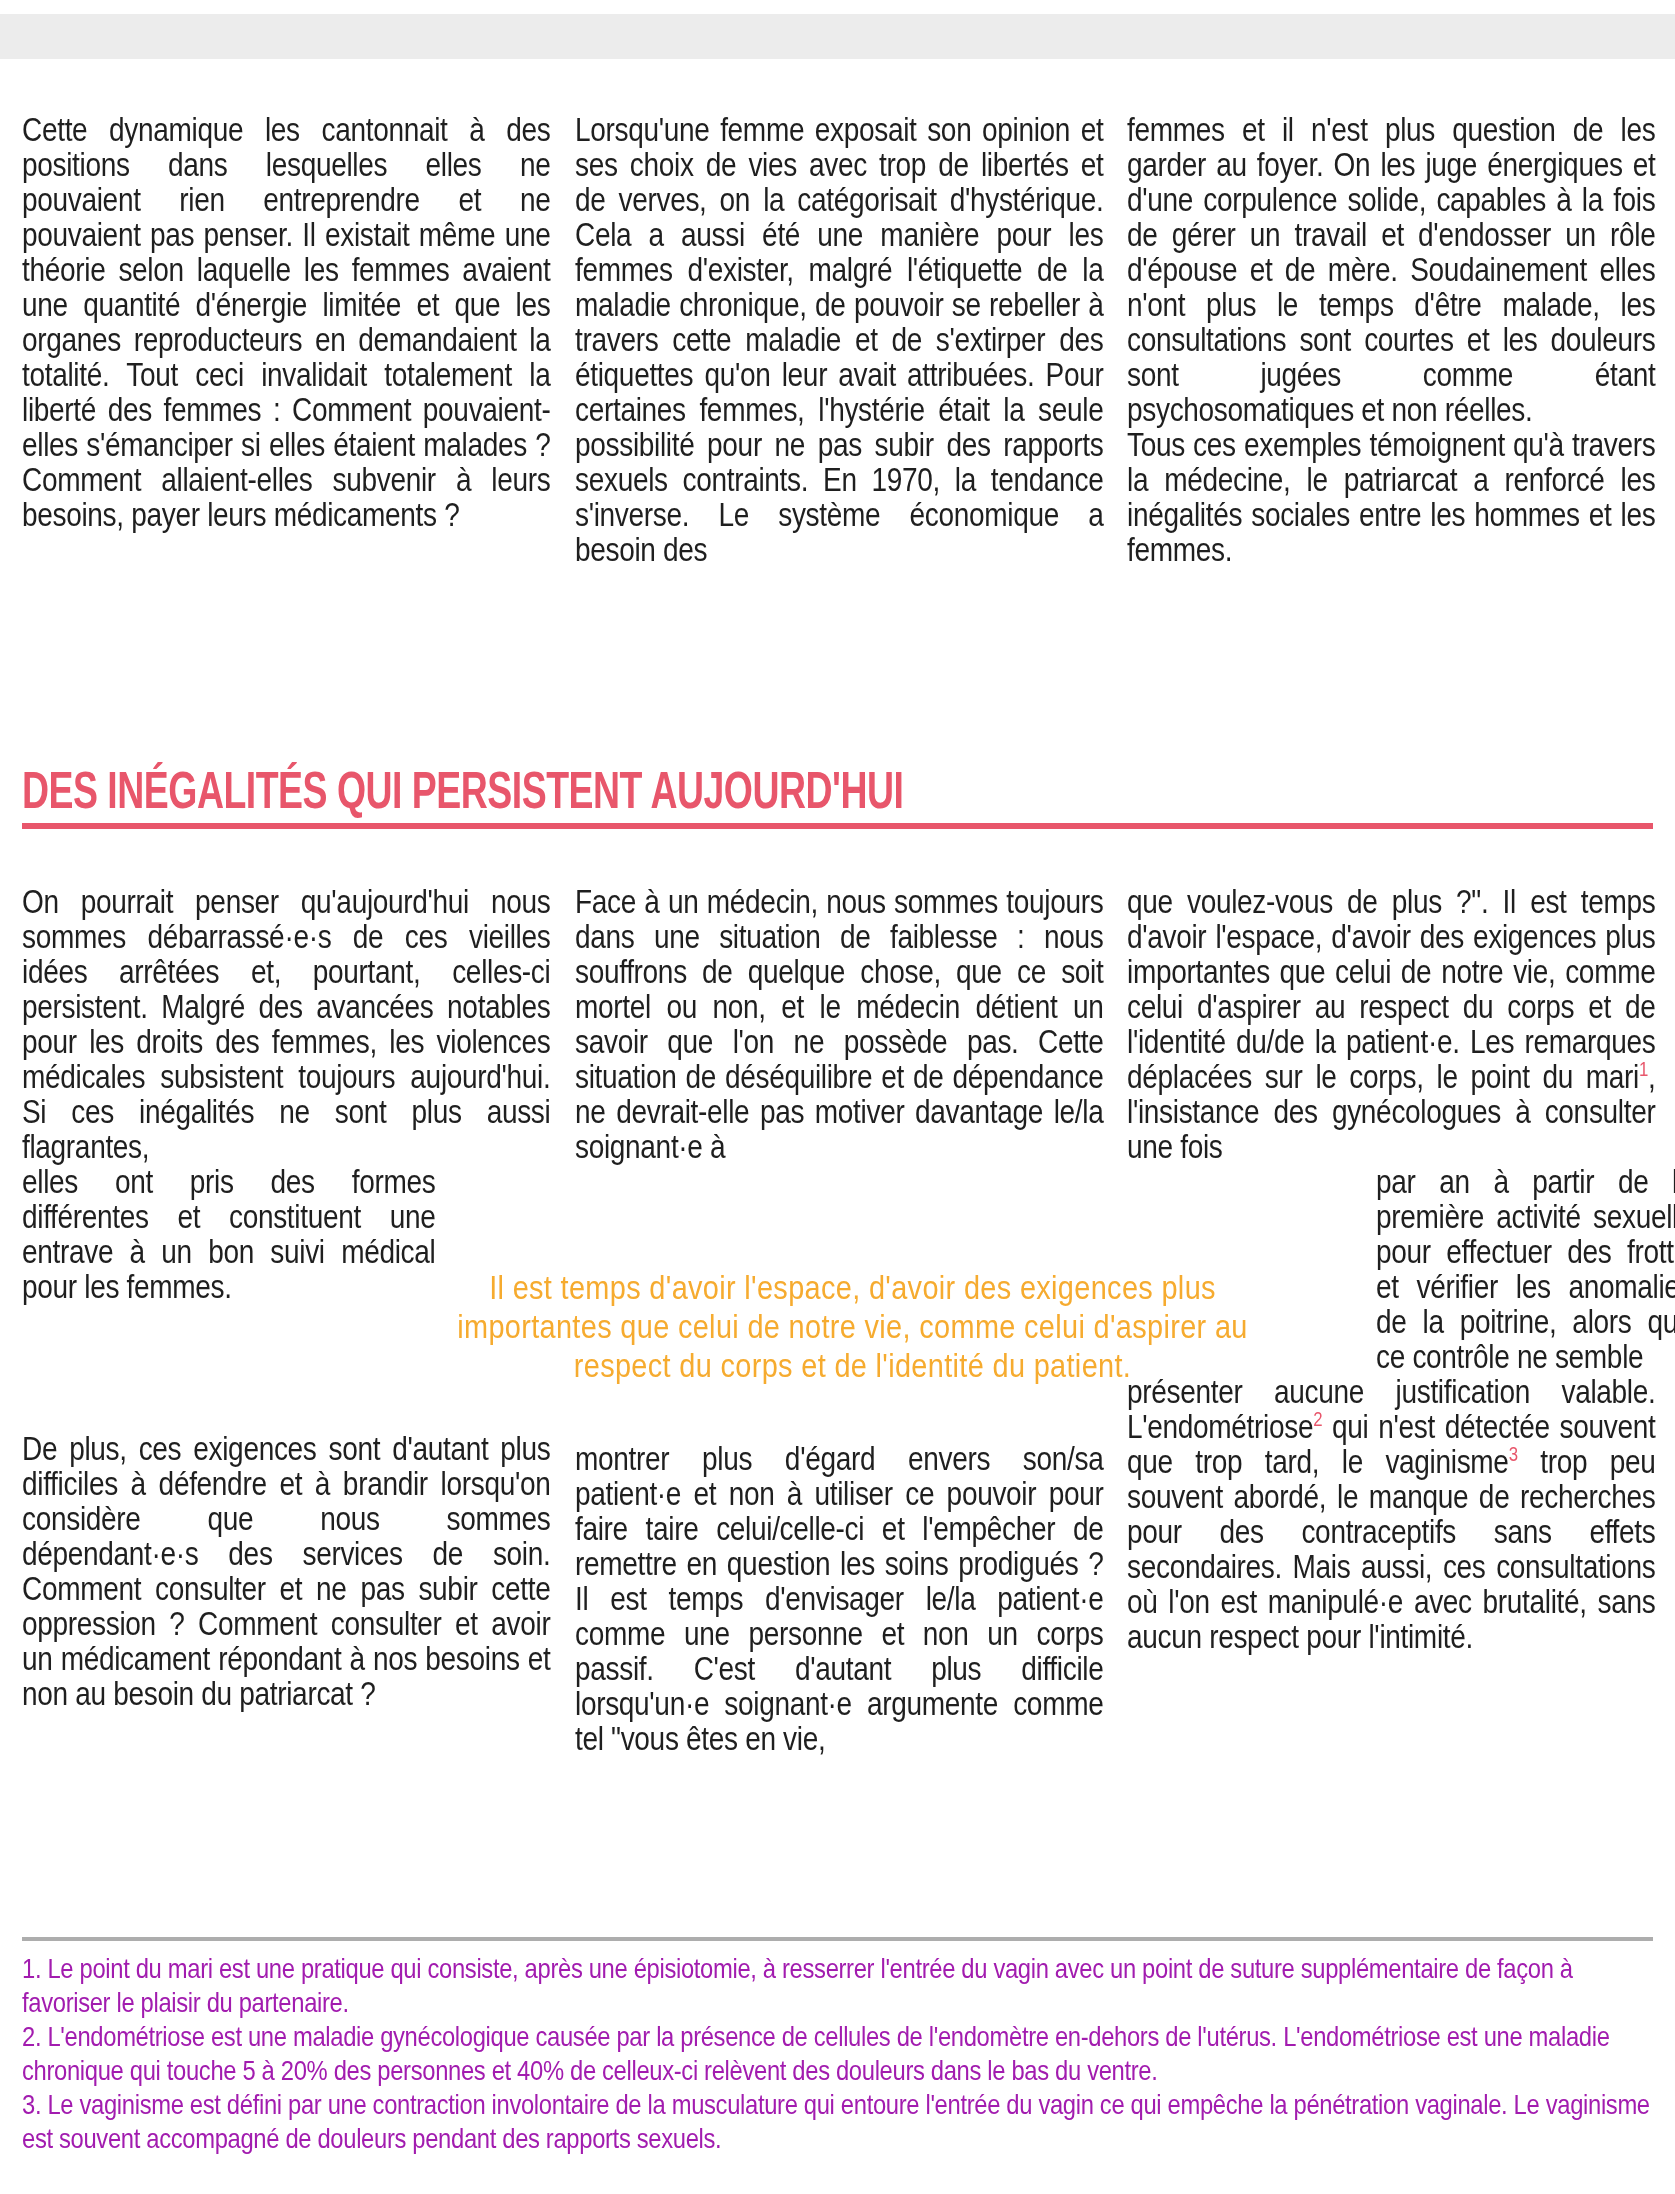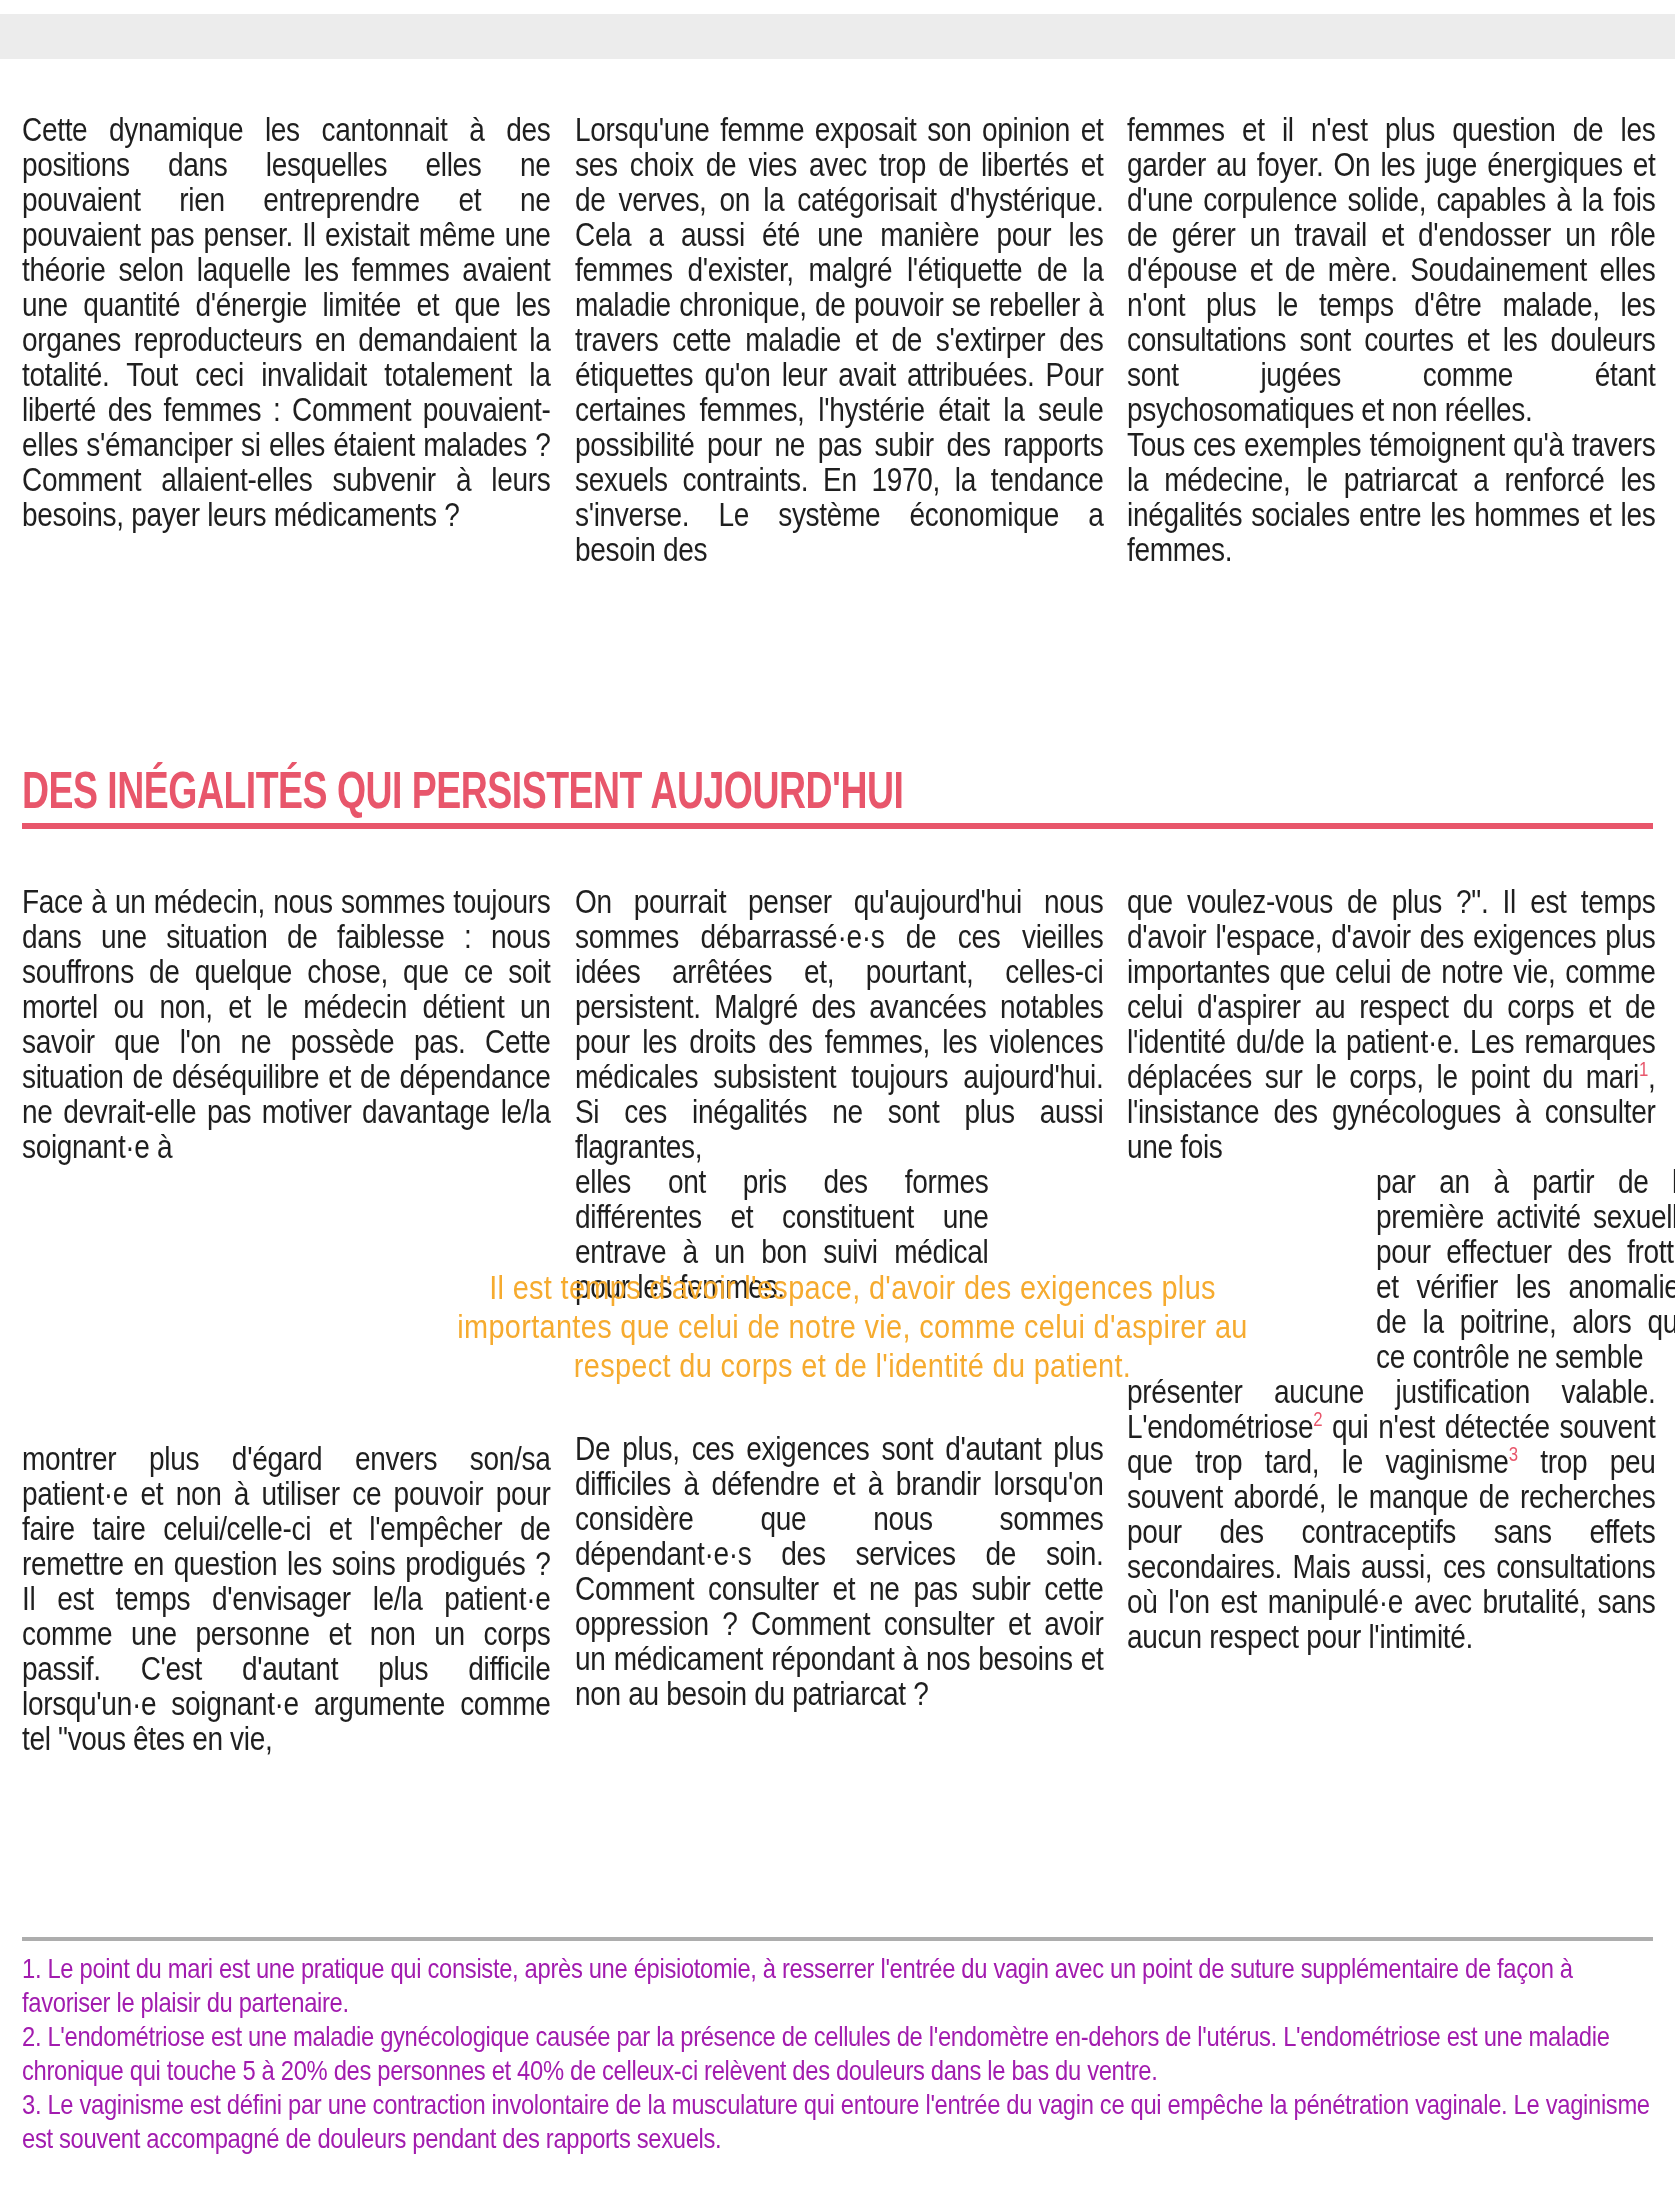--- a/index.html
+++ b/index.html
@@ -123,14 +123,14 @@
 
   <div class="section section-2">
     <div class="col">
+      <p class="cond">On pourrait penser qu'aujourd'hui nous sommes débarrassé·e·s de ces vieilles idées arrêtées et, pourtant, celles-ci persistent. Malgré des avancées notables pour les droits des femmes, les violences médicales subsistent toujours aujourd'hui. Si ces inégalités ne sont plus aussi flagrantes,</p>
+      <p class="cond narrow-left">elles ont pris des formes différentes et constituent une entrave à un bon suivi médical pour les femmes.</p>
+      <p class="cond para-gap">De plus, ces exigences sont d'autant plus difficiles à défendre et à brandir lorsqu'on considère que nous sommes dépendant·e·s des services de soin. Comment consulter et ne pas subir cette oppression ? Comment consulter et avoir un médicament répondant à nos besoins et non au besoin du patriarcat ?</p>
+    </div>
+    <div class="col">
       <p class="cond">Face à un médecin, nous sommes toujours dans une situation de faiblesse : nous souffrons de quelque chose, que ce soit mortel ou non, et le médecin détient un savoir que l'on ne possède pas. Cette situation de déséquilibre et de dépendance ne devrait-elle pas motiver davantage le/la soignant·e à</p>
       <div class="q-spacer"></div>
       <p class="cond">montrer plus d'égard envers son/sa patient·e et non à utiliser ce pouvoir pour faire taire celui/celle-ci et l'empêcher de remettre en question les soins prodigués ? Il est temps d'envisager le/la patient·e comme une personne et non un corps passif. C'est d'autant plus difficile lorsqu'un·e soignant·e argumente comme tel "vous êtes en vie,</p>
-    </div>
-    <div class="col">
-      <p class="cond">On pourrait penser qu'aujourd'hui nous sommes débarrassé·e·s de ces vieilles idées arrêtées et, pourtant, celles-ci persistent. Malgré des avancées notables pour les droits des femmes, les violences médicales subsistent toujours aujourd'hui. Si ces inégalités ne sont plus aussi flagrantes,</p>
-      <p class="cond narrow-left">elles ont pris des formes différentes et constituent une entrave à un bon suivi médical pour les femmes.</p>
-      <p class="cond para-gap">De plus, ces exigences sont d'autant plus difficiles à défendre et à brandir lorsqu'on considère que nous sommes dépendant·e·s des services de soin. Comment consulter et ne pas subir cette oppression ? Comment consulter et avoir un médicament répondant à nos besoins et non au besoin du patriarcat ?</p>
     </div>
     <div class="col">
       <p class="cond"><span>que voulez-vous de plus ?". Il est temps d'avoir l'espace, d'avoir des exigences plus importantes que celui de notre vie, comme celui d'aspirer au respect du corps et de l'identité du/de la patient·e. Les remarques déplacées sur le corps, le point du mari</span><sup class="ref">1</sup><span>, l'insistance des gynécologues à consulter une fois</span></p>

